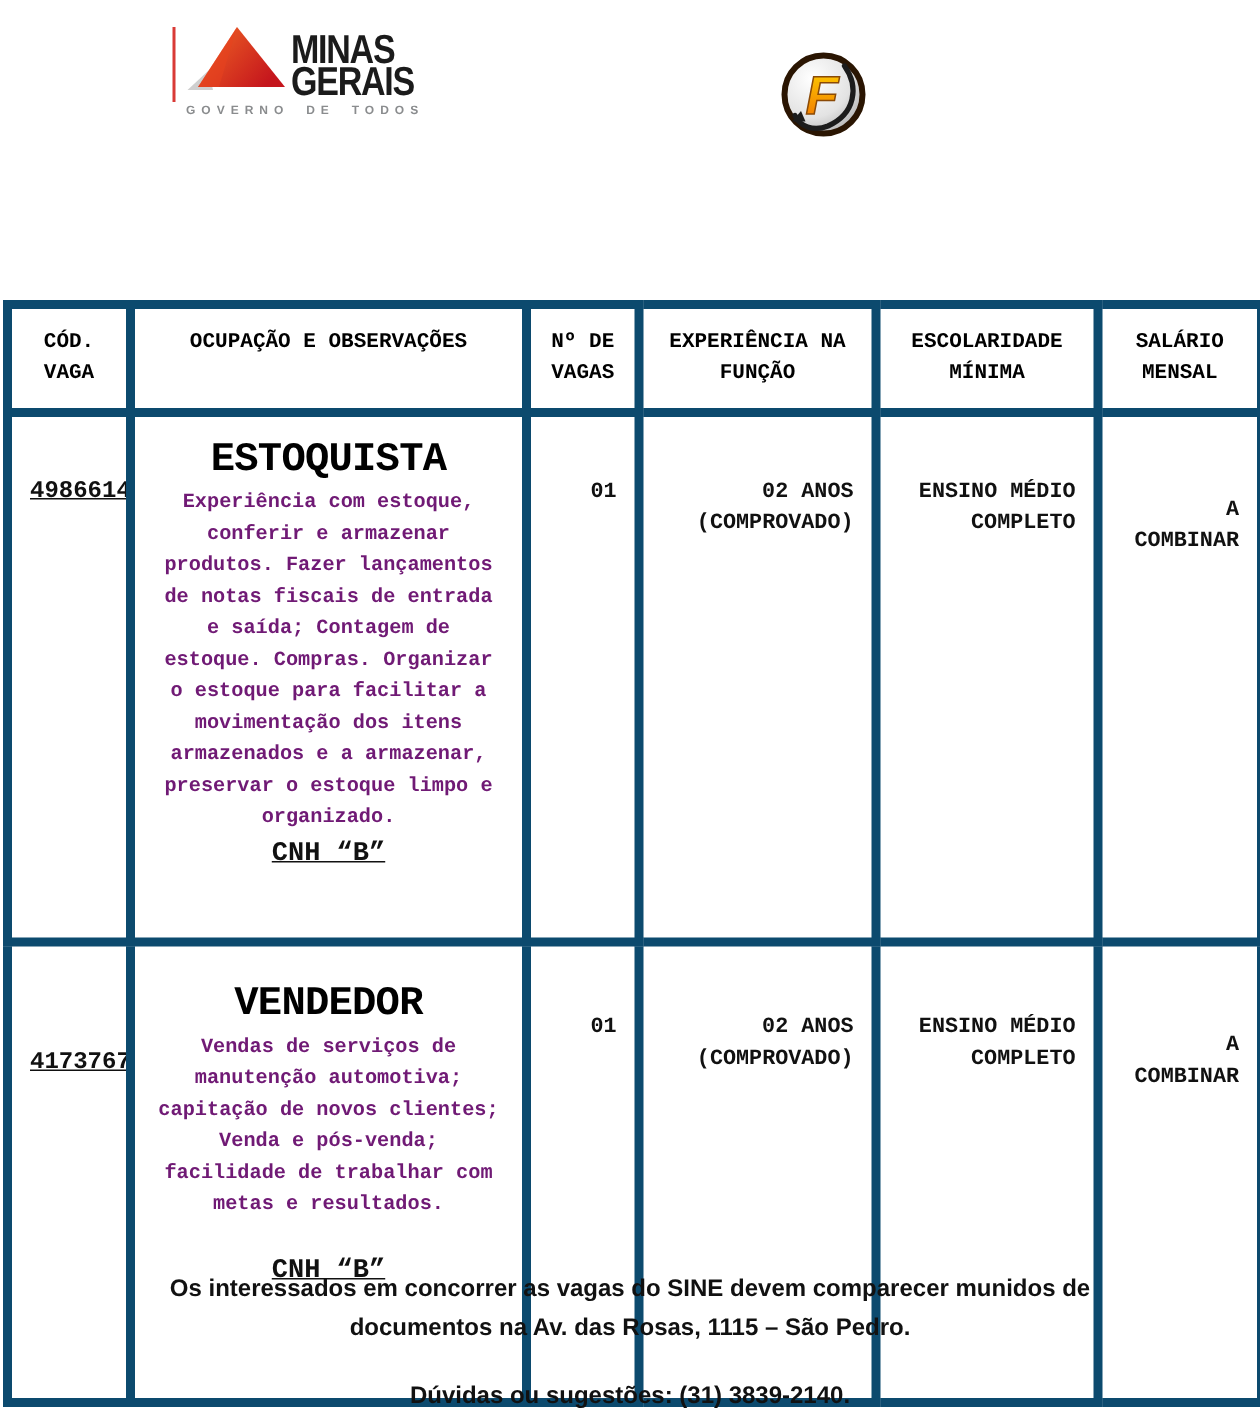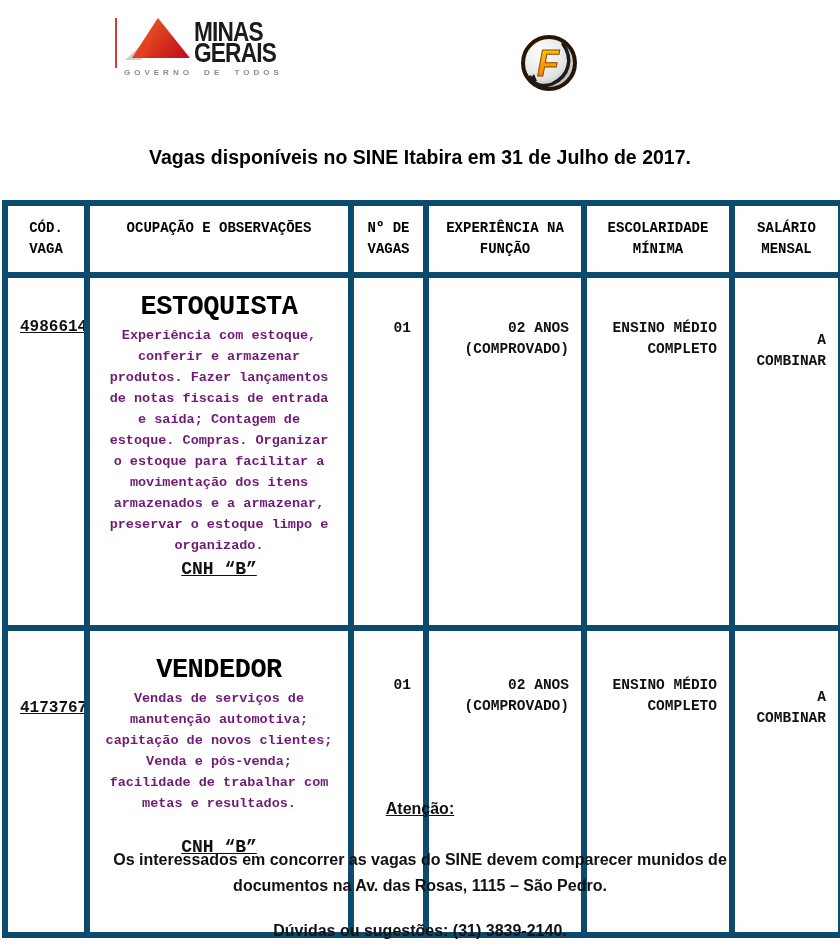--- a/index.html
+++ b/index.html
@@ -125,7 +125,6 @@
     </span>
   </div>
 
-  <div class="doc-title">Vagas disponíveis no SINE Itabira em 31 de Julho de 2017.</div>
 
   <table class="vagas">
     <colgroup>

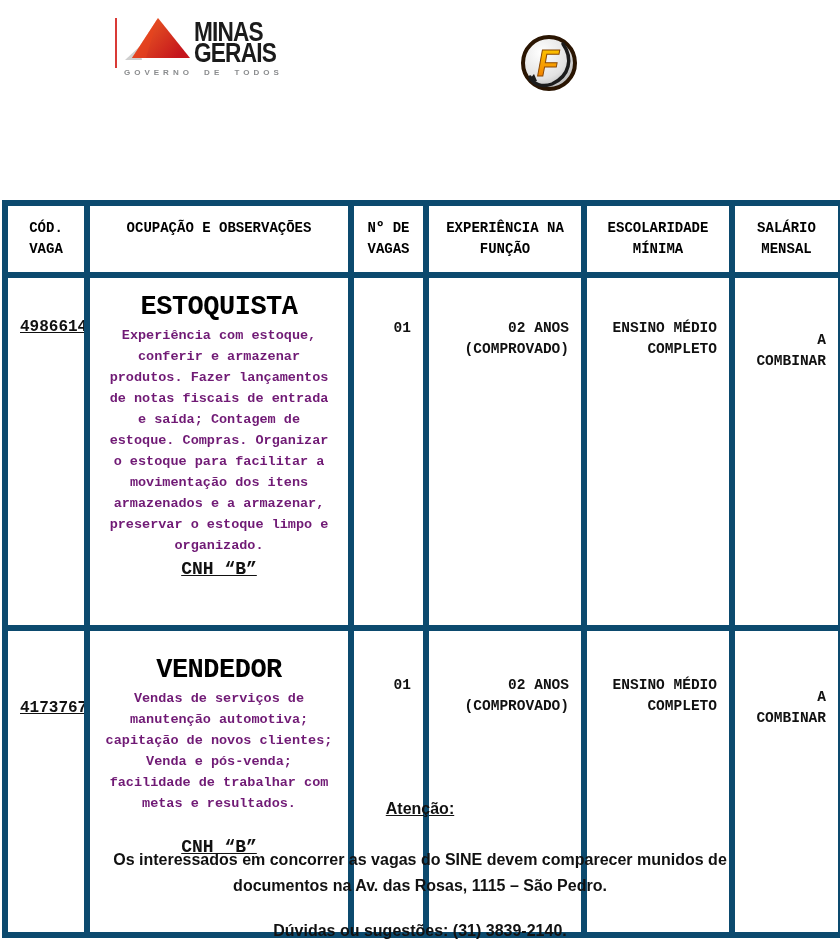--- a/index.html
+++ b/index.html
@@ -187,7 +187,6 @@
   </tbody>
     </table>
 
-  <div class="attention">Atenção:</div>
   <div class="notice">Os interessados em concorrer as vagas do SINE devem comparecer munidos de documentos na Av. das Rosas, 1115 – São Pedro.</div>
   <div class="contact">Dúvidas ou sugestões: (31) 3839-2140.</div>
 

